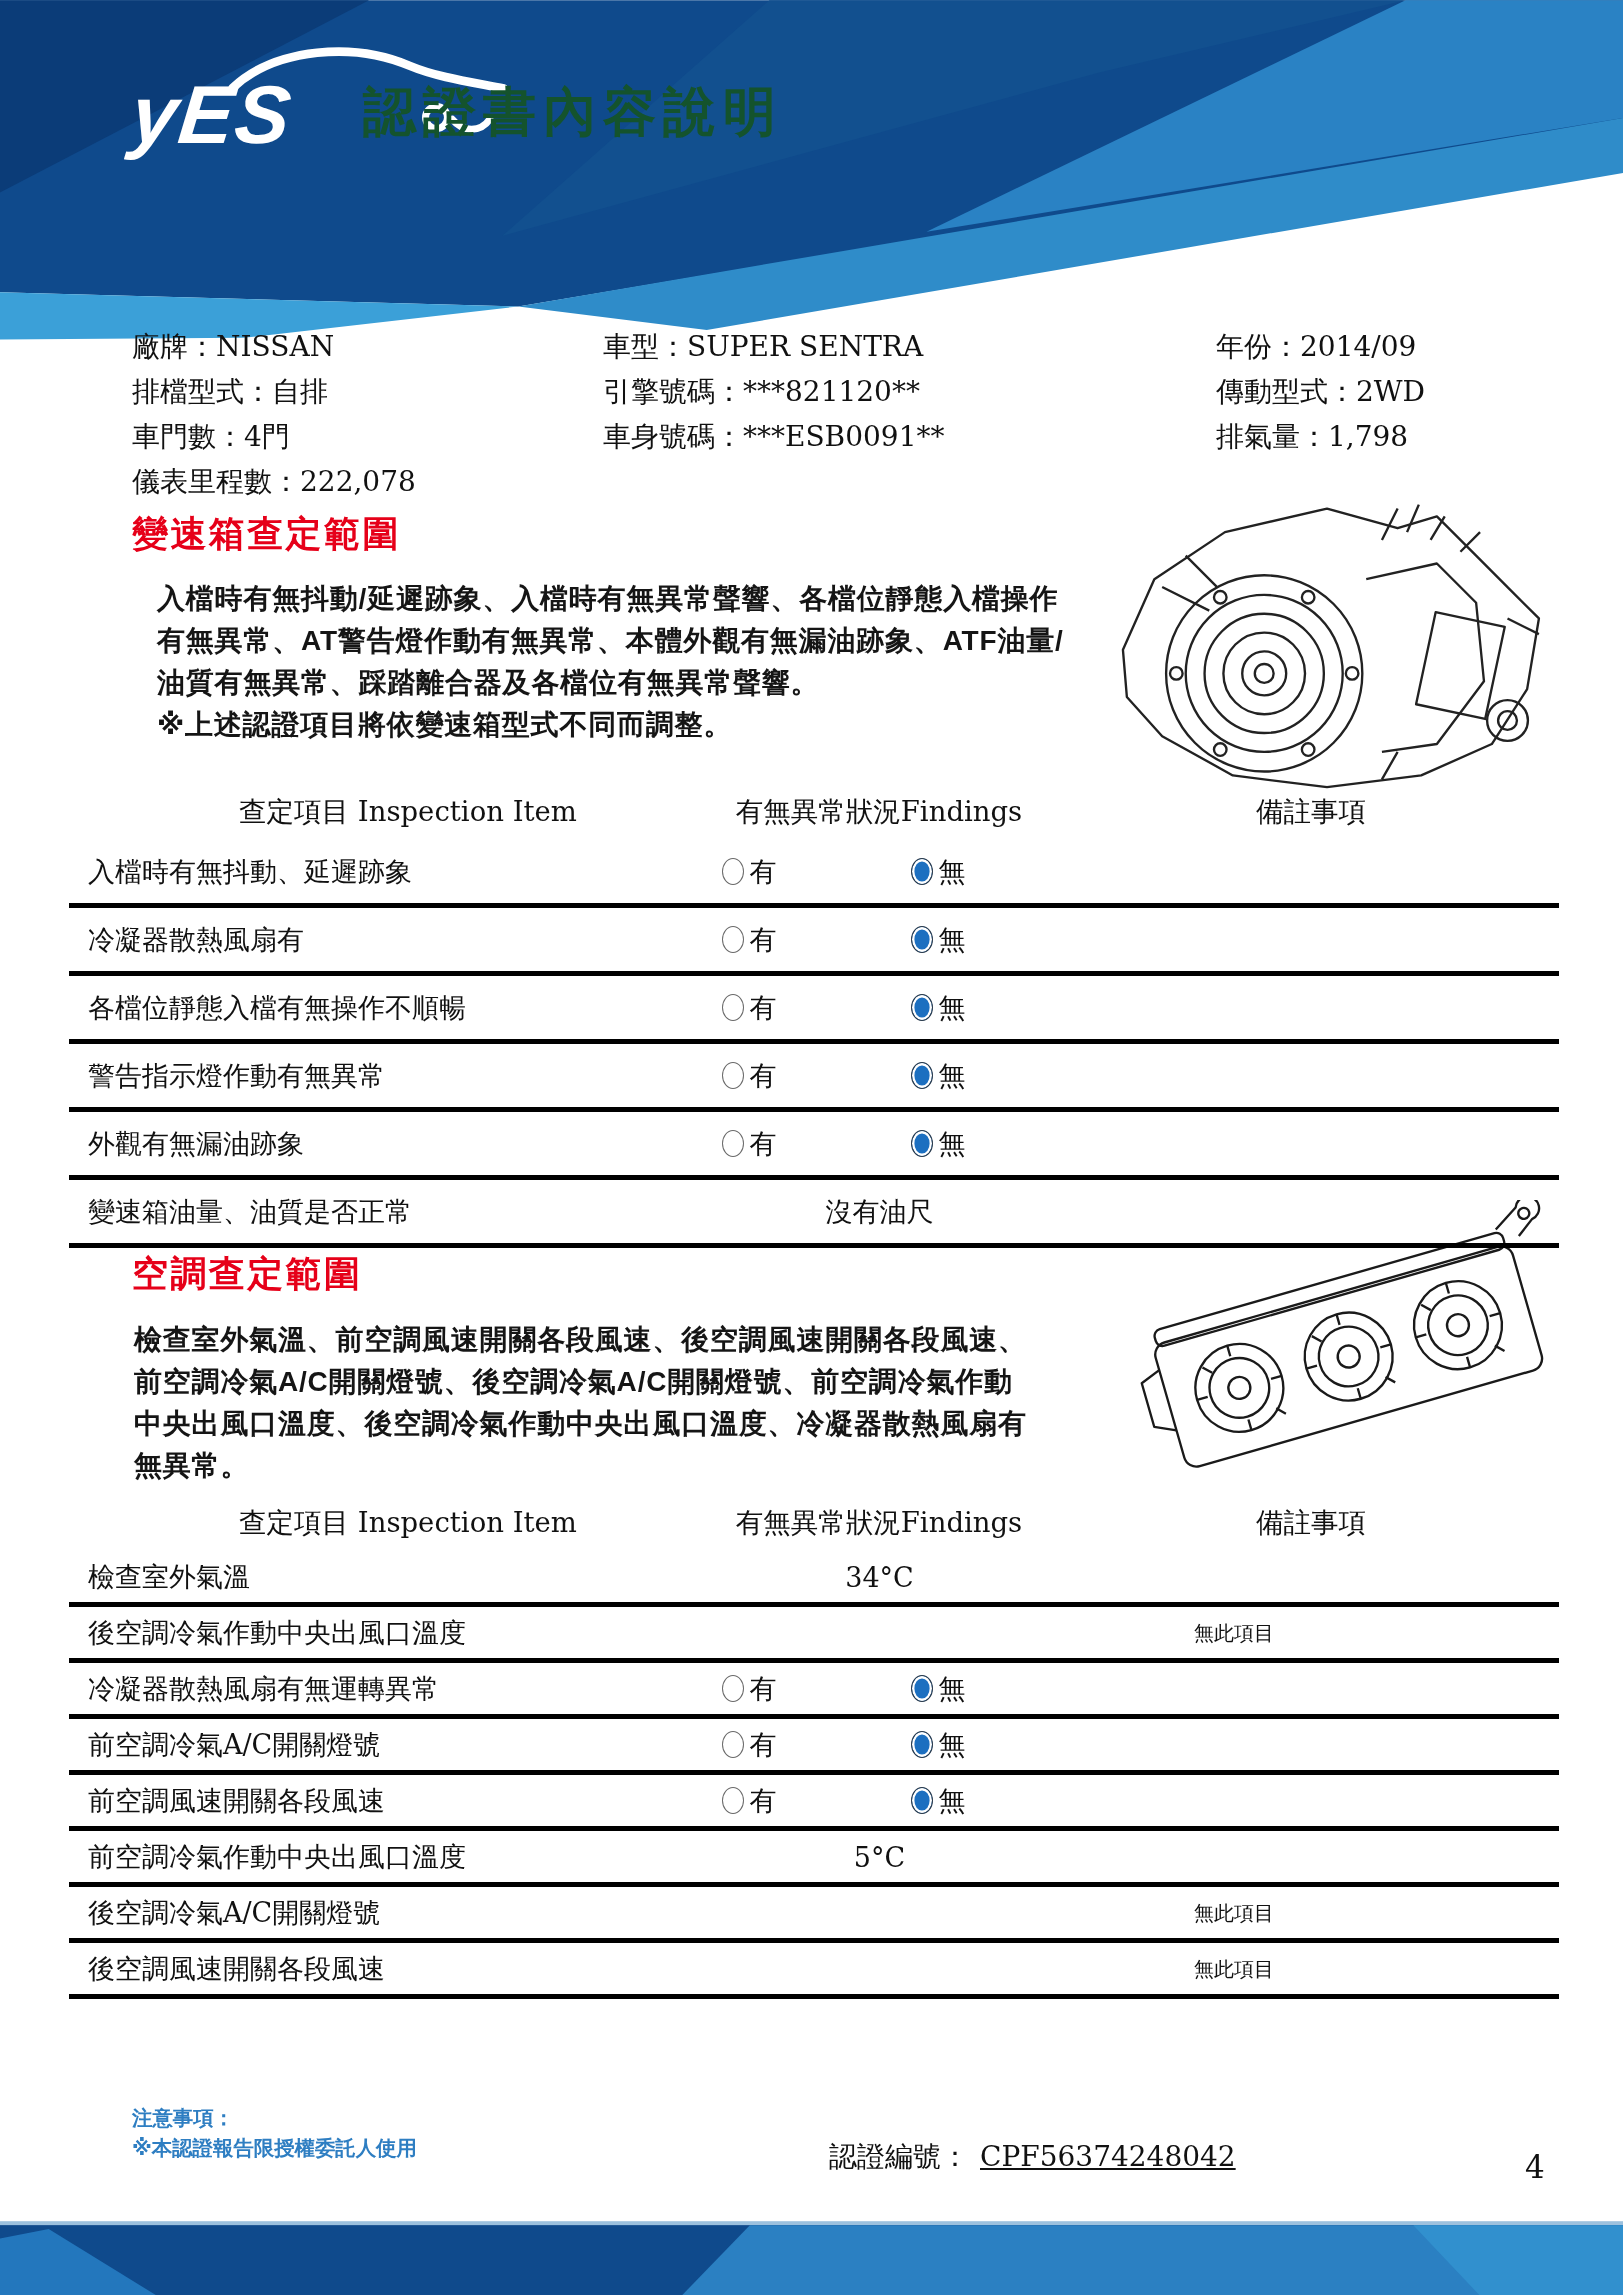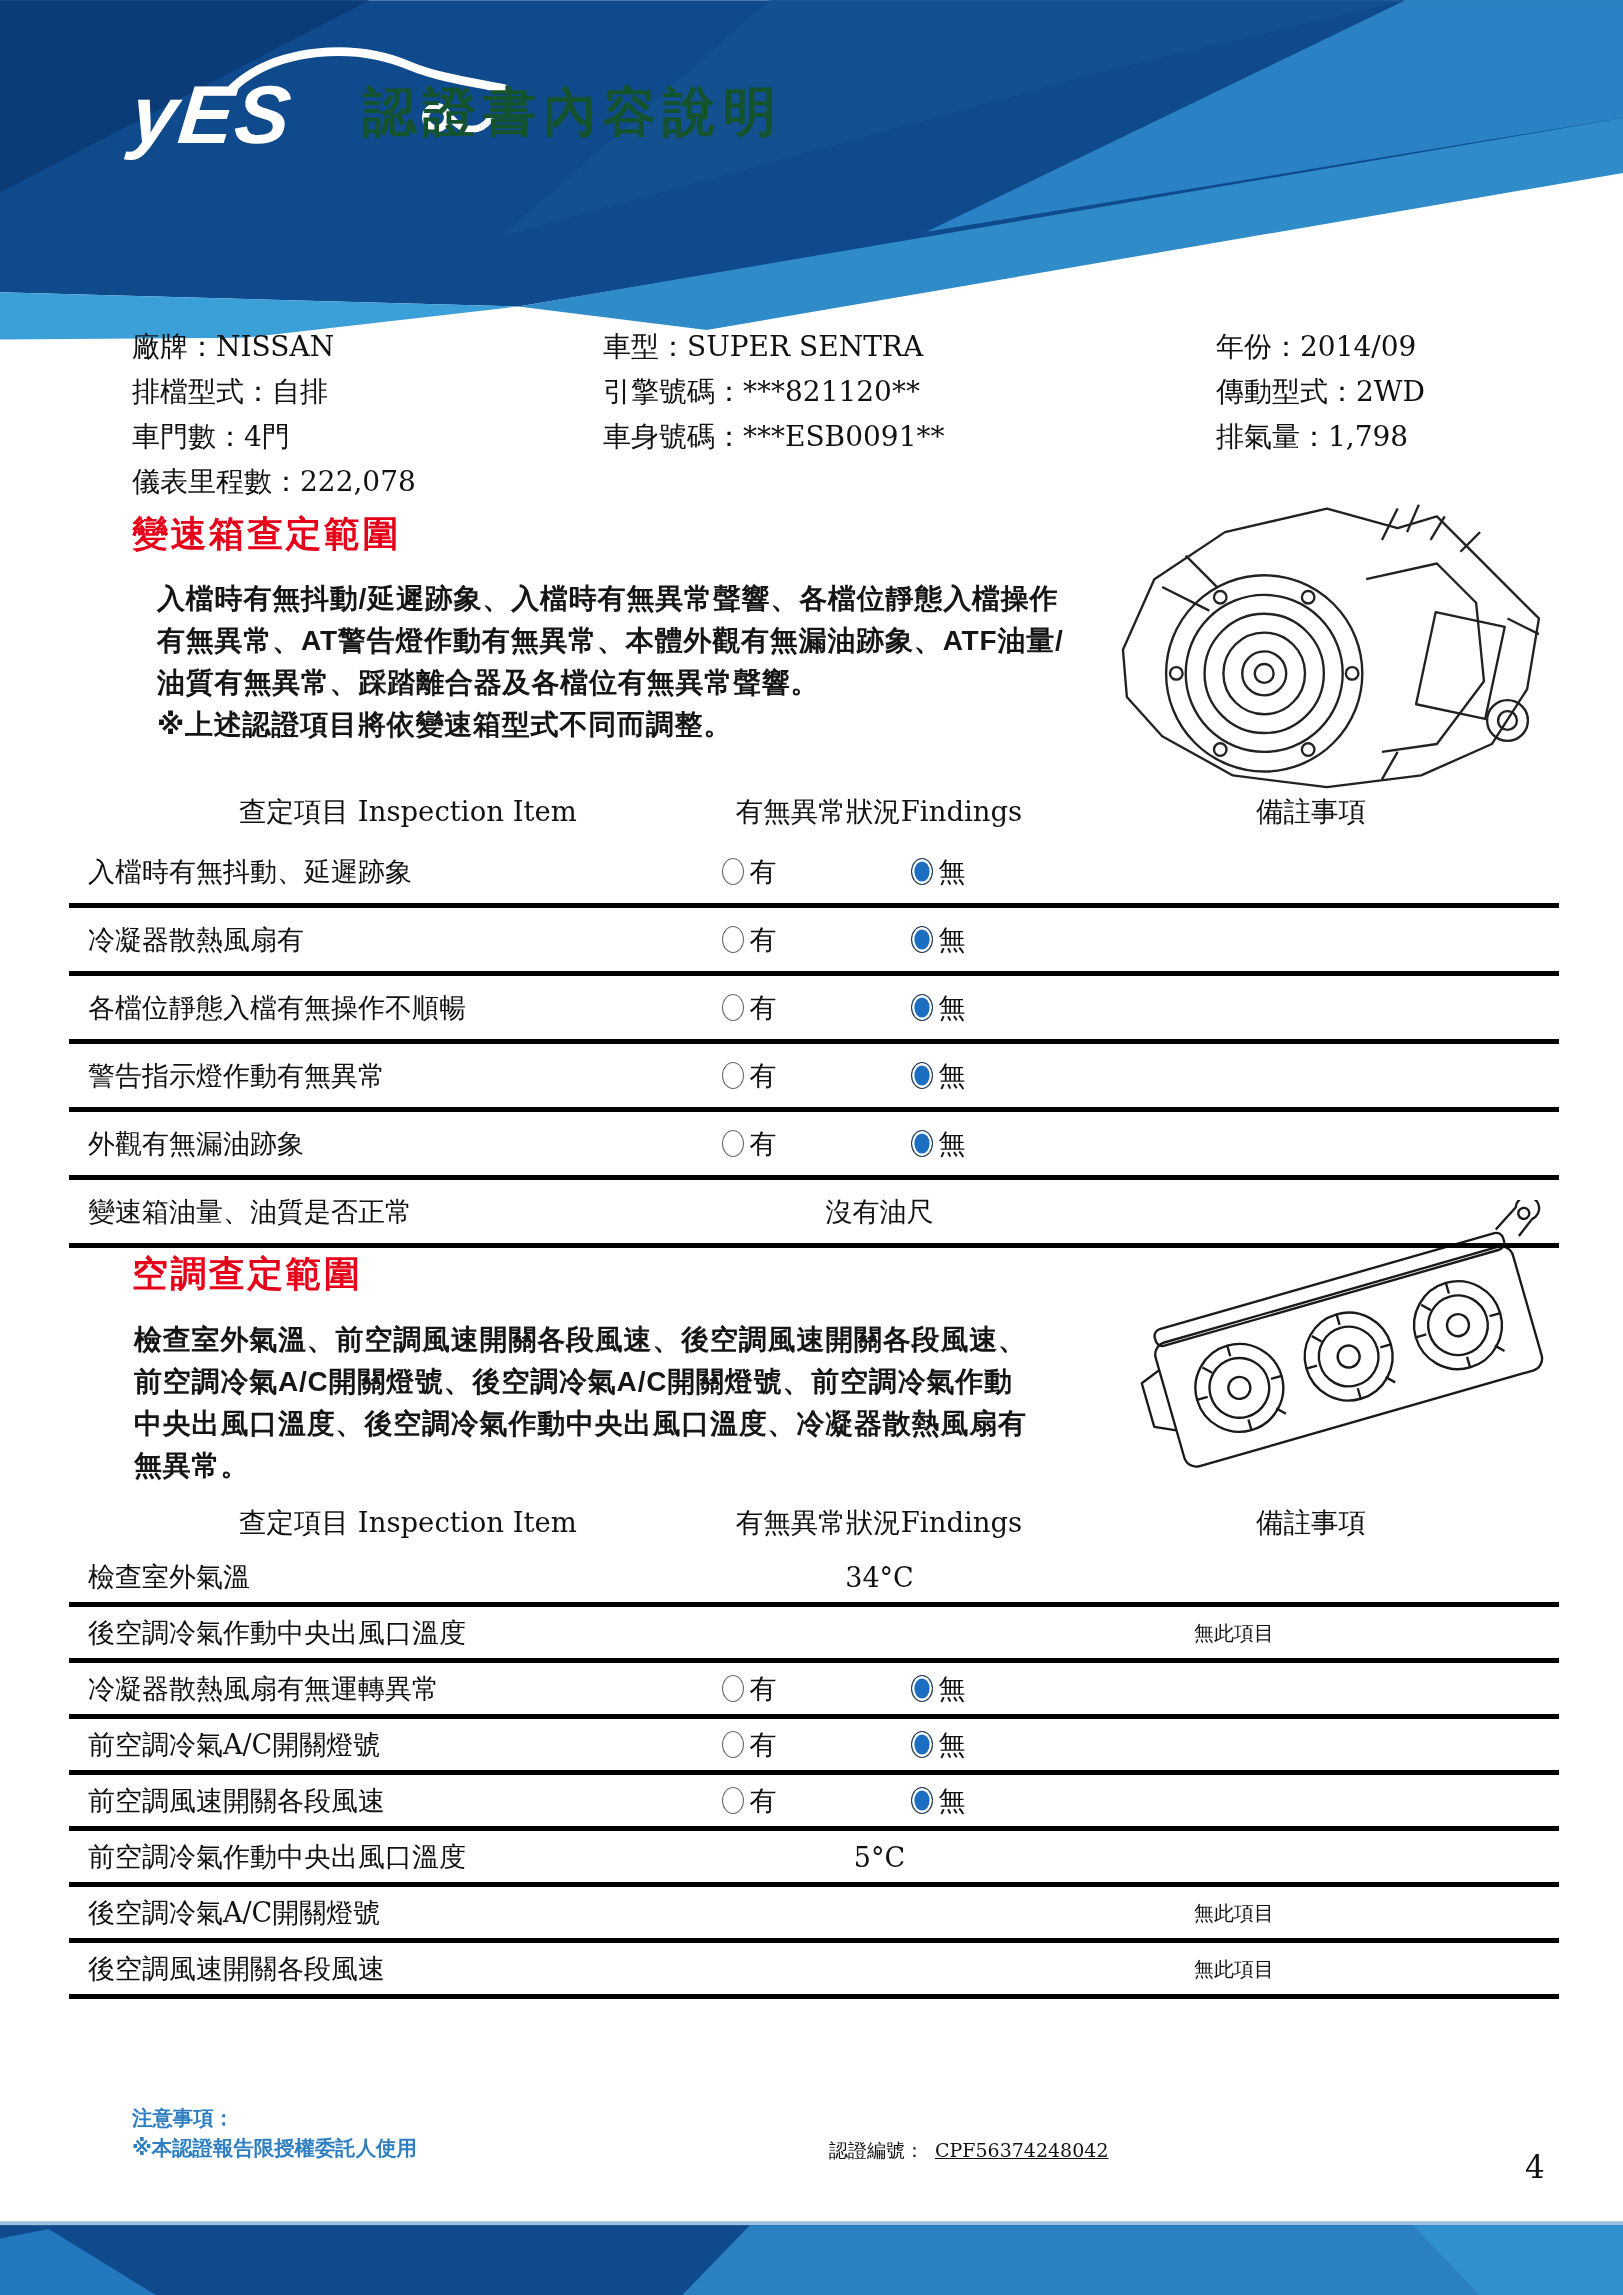--- a/index.html
+++ b/index.html
@@ -47,7 +47,7 @@
   
   .notes{position:absolute;left:132px;top:2103px;font:700 20.4px "Liberation Sans","DejaVu Sans",sans-serif;
         color:#2E7EC2;line-height:30px;}
-  .cert{position:absolute;left:829px;top:2138px;font-size:19px;white-space:nowrap;}
+  .cert{position:absolute;left:829px;top:2138px;font-size:28px;white-space:nowrap;}
   .cert .cert-num{text-decoration:underline;padding:0 11px;}
   .pagenum{position:absolute;left:1525px;top:2149px;font-size:31px;}
   .footer-svg{position:absolute;left:0;top:2221px;}

